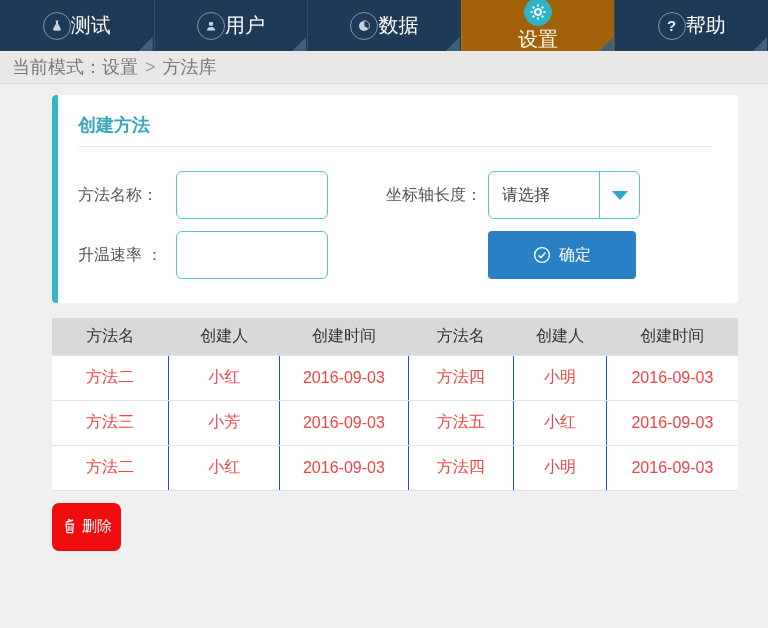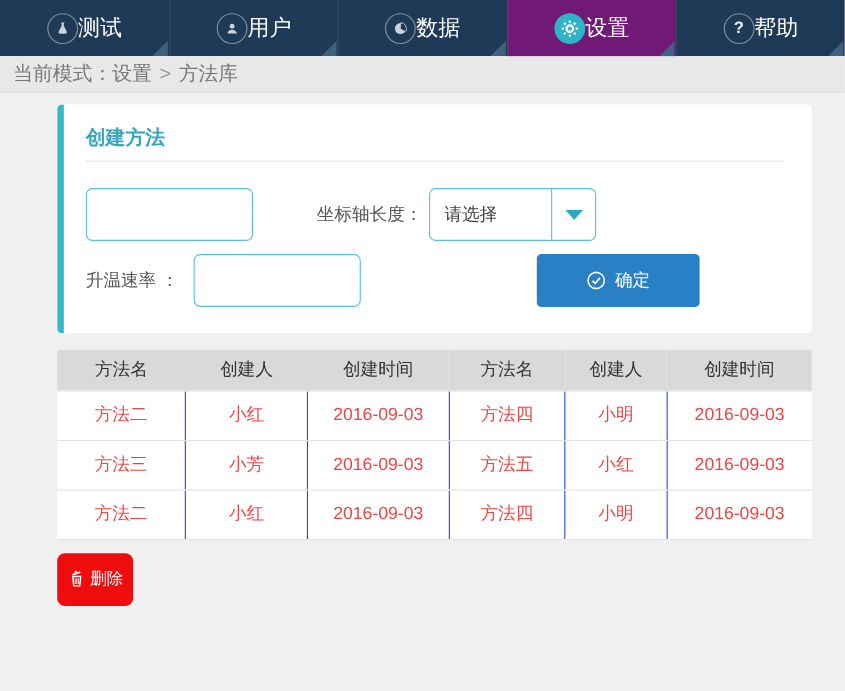--- a/index.html
+++ b/index.html
@@ -16,7 +16,7 @@
     cursor:pointer; border-left:1px solid rgba(255,255,255,0.10);
   }
   .nav-tab:first-child { border-left:none; }
-  .nav-tab.active { background:#701a75; }
+  .nav-tab.active { background:#a16207;flex-direction:column; }
   .tab-corner {
     position:absolute; right:1px; bottom:0; width:14px; height:14px;
     background:#3f6180; clip-path:polygon(100% 0,100% 100%,0 100%);

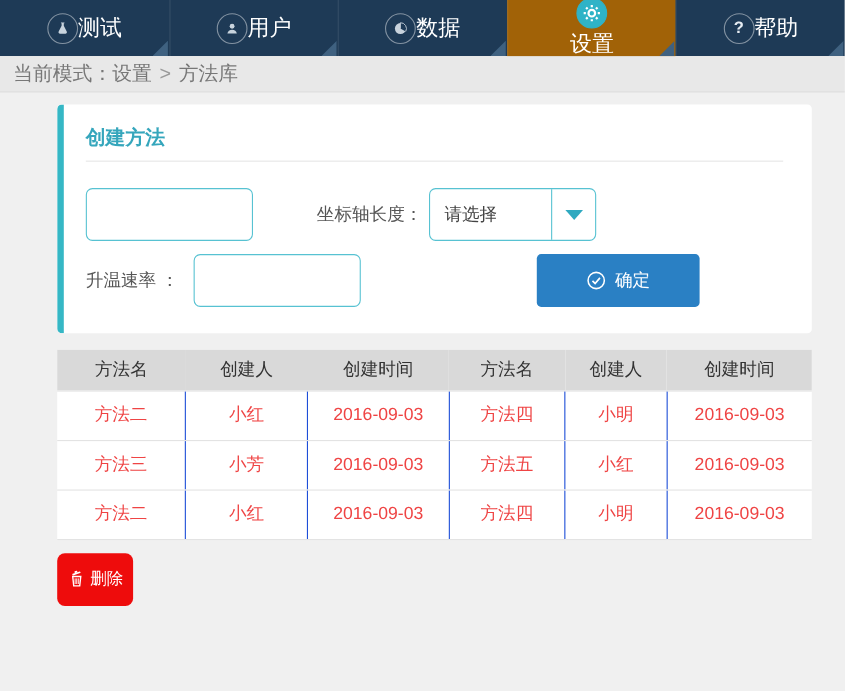--- a/index.html
+++ b/index.html
@@ -196,6 +196,7 @@
     <div class="panel-divider"></div>
 
     <div class="form-row first">
+      <label class="f-label">方法名称：</label>
       <input class="f-input" type="text" style="">
       <label class="f-label2">坐标轴长度：</label>
       <div class="f-select">

